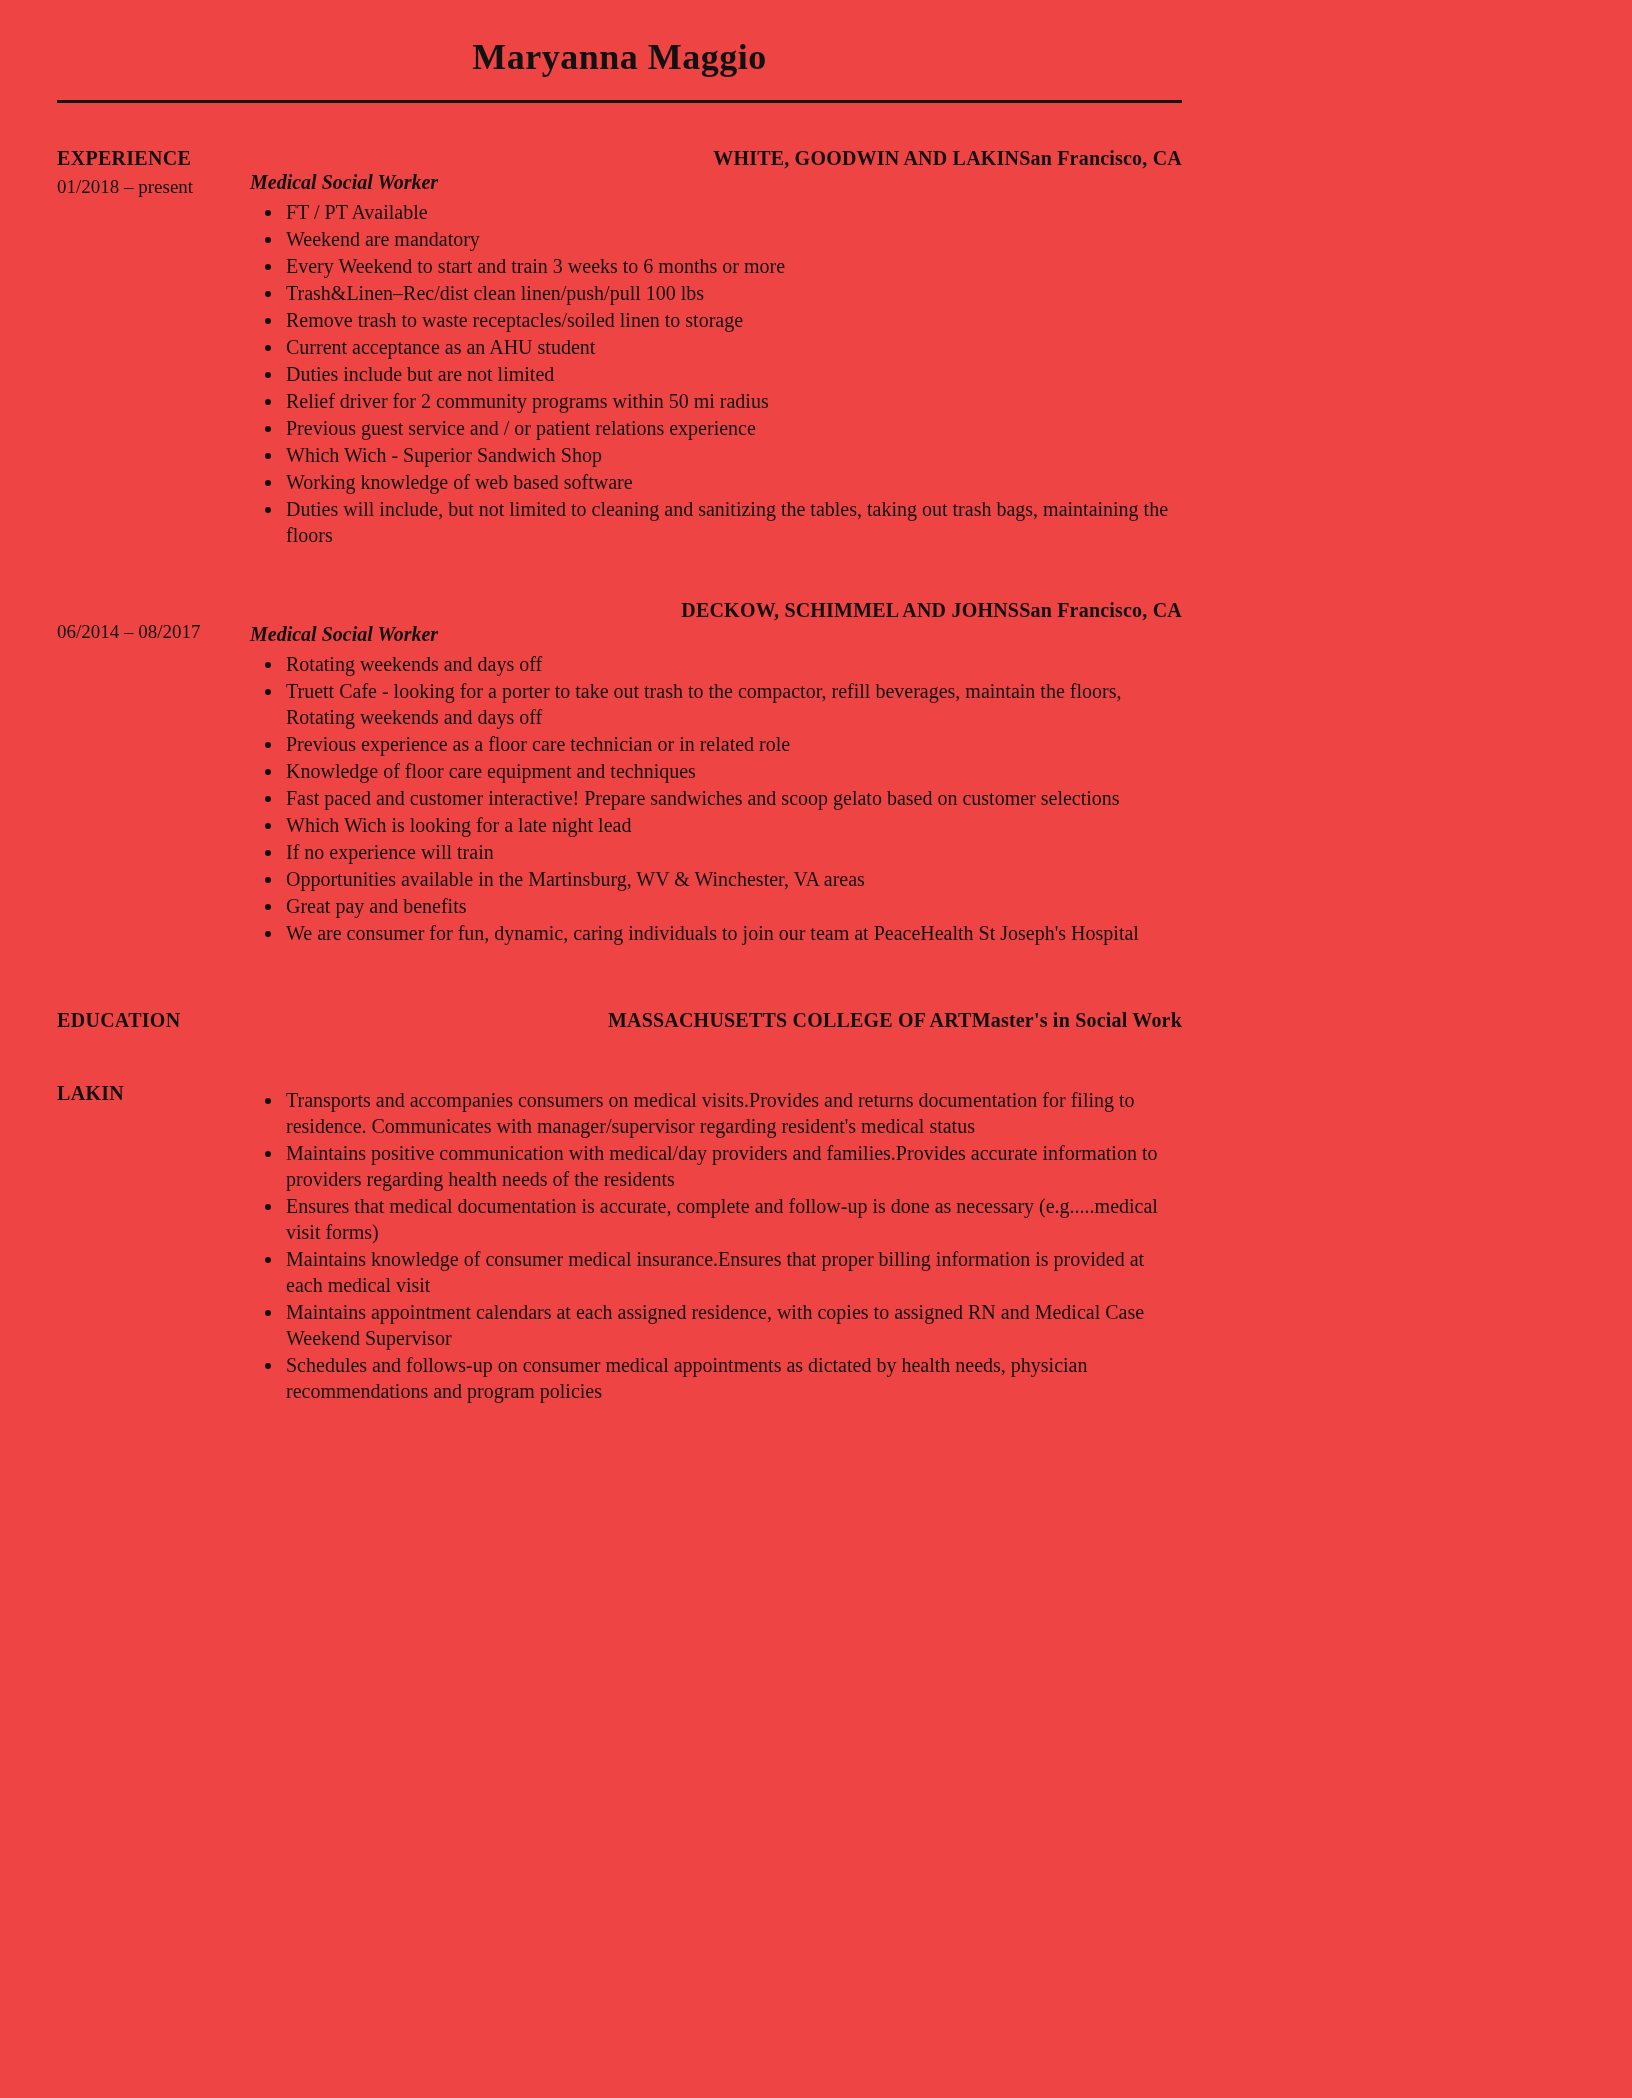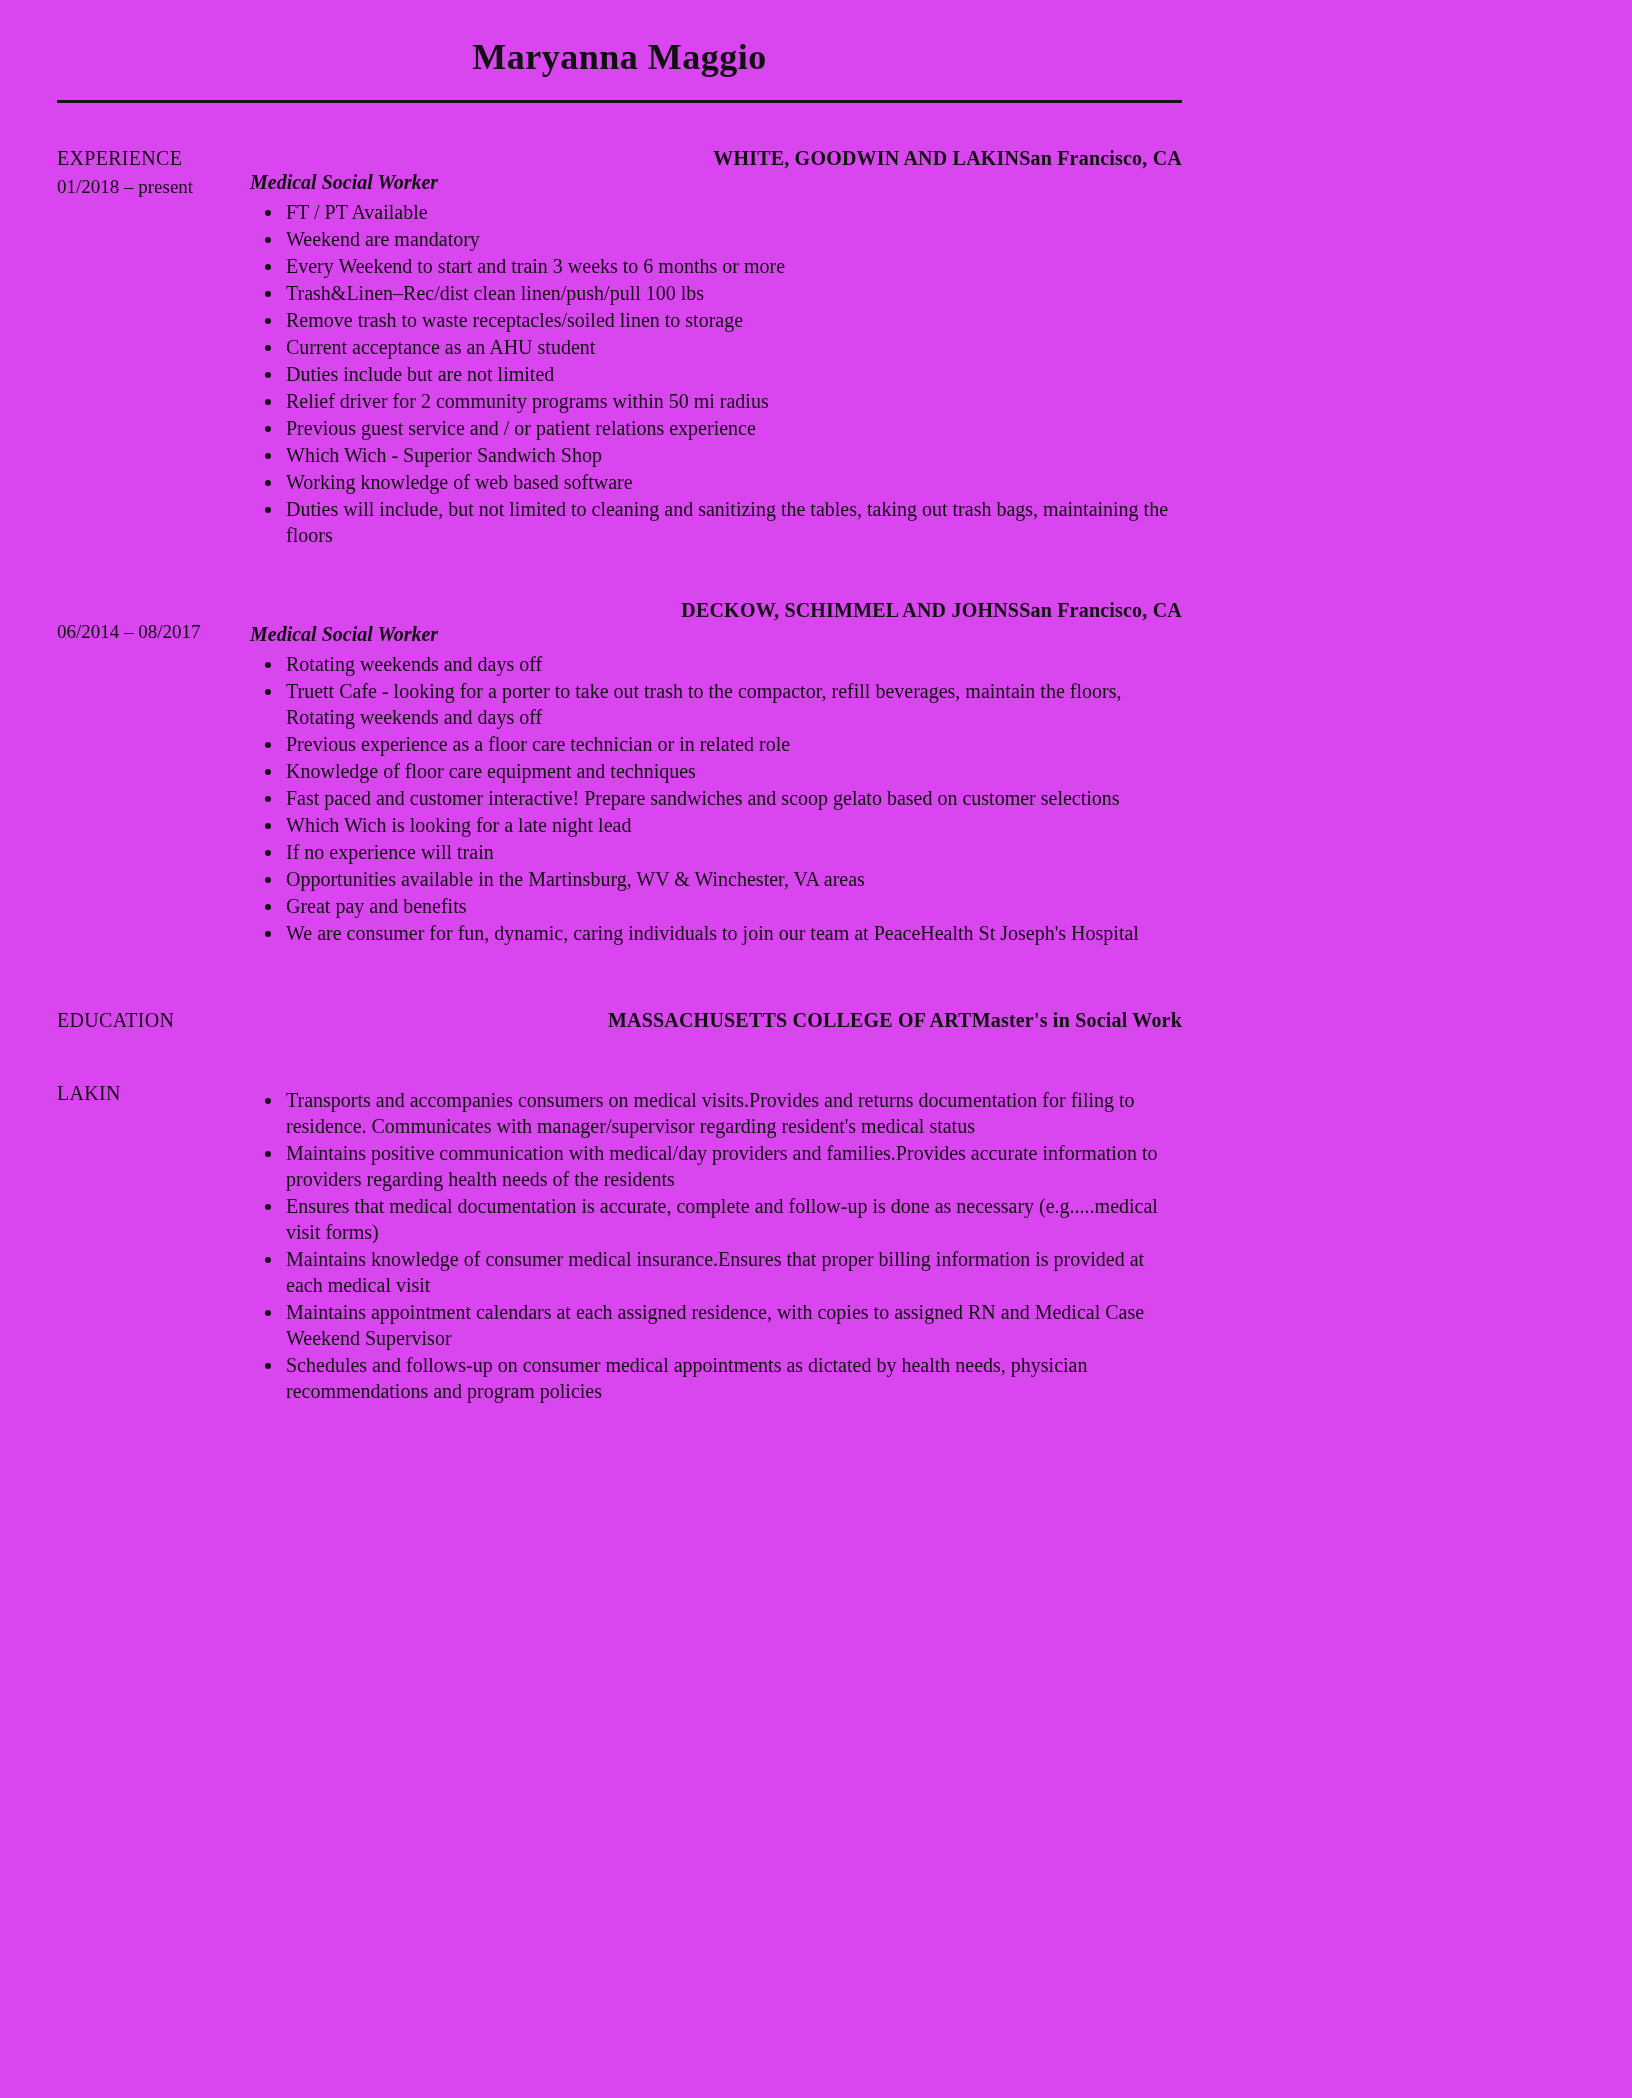--- a/index.html
+++ b/index.html
@@ -9,7 +9,7 @@
     min-height: 2098px;
     margin: 0 auto;
     box-sizing: border-box;
-    background: #d946ef;
+    background: #ef4444;
     font-family: "Liberation Serif", "DejaVu Serif", serif;
     color: #111;
     padding: 26px 450px 60px 57px;

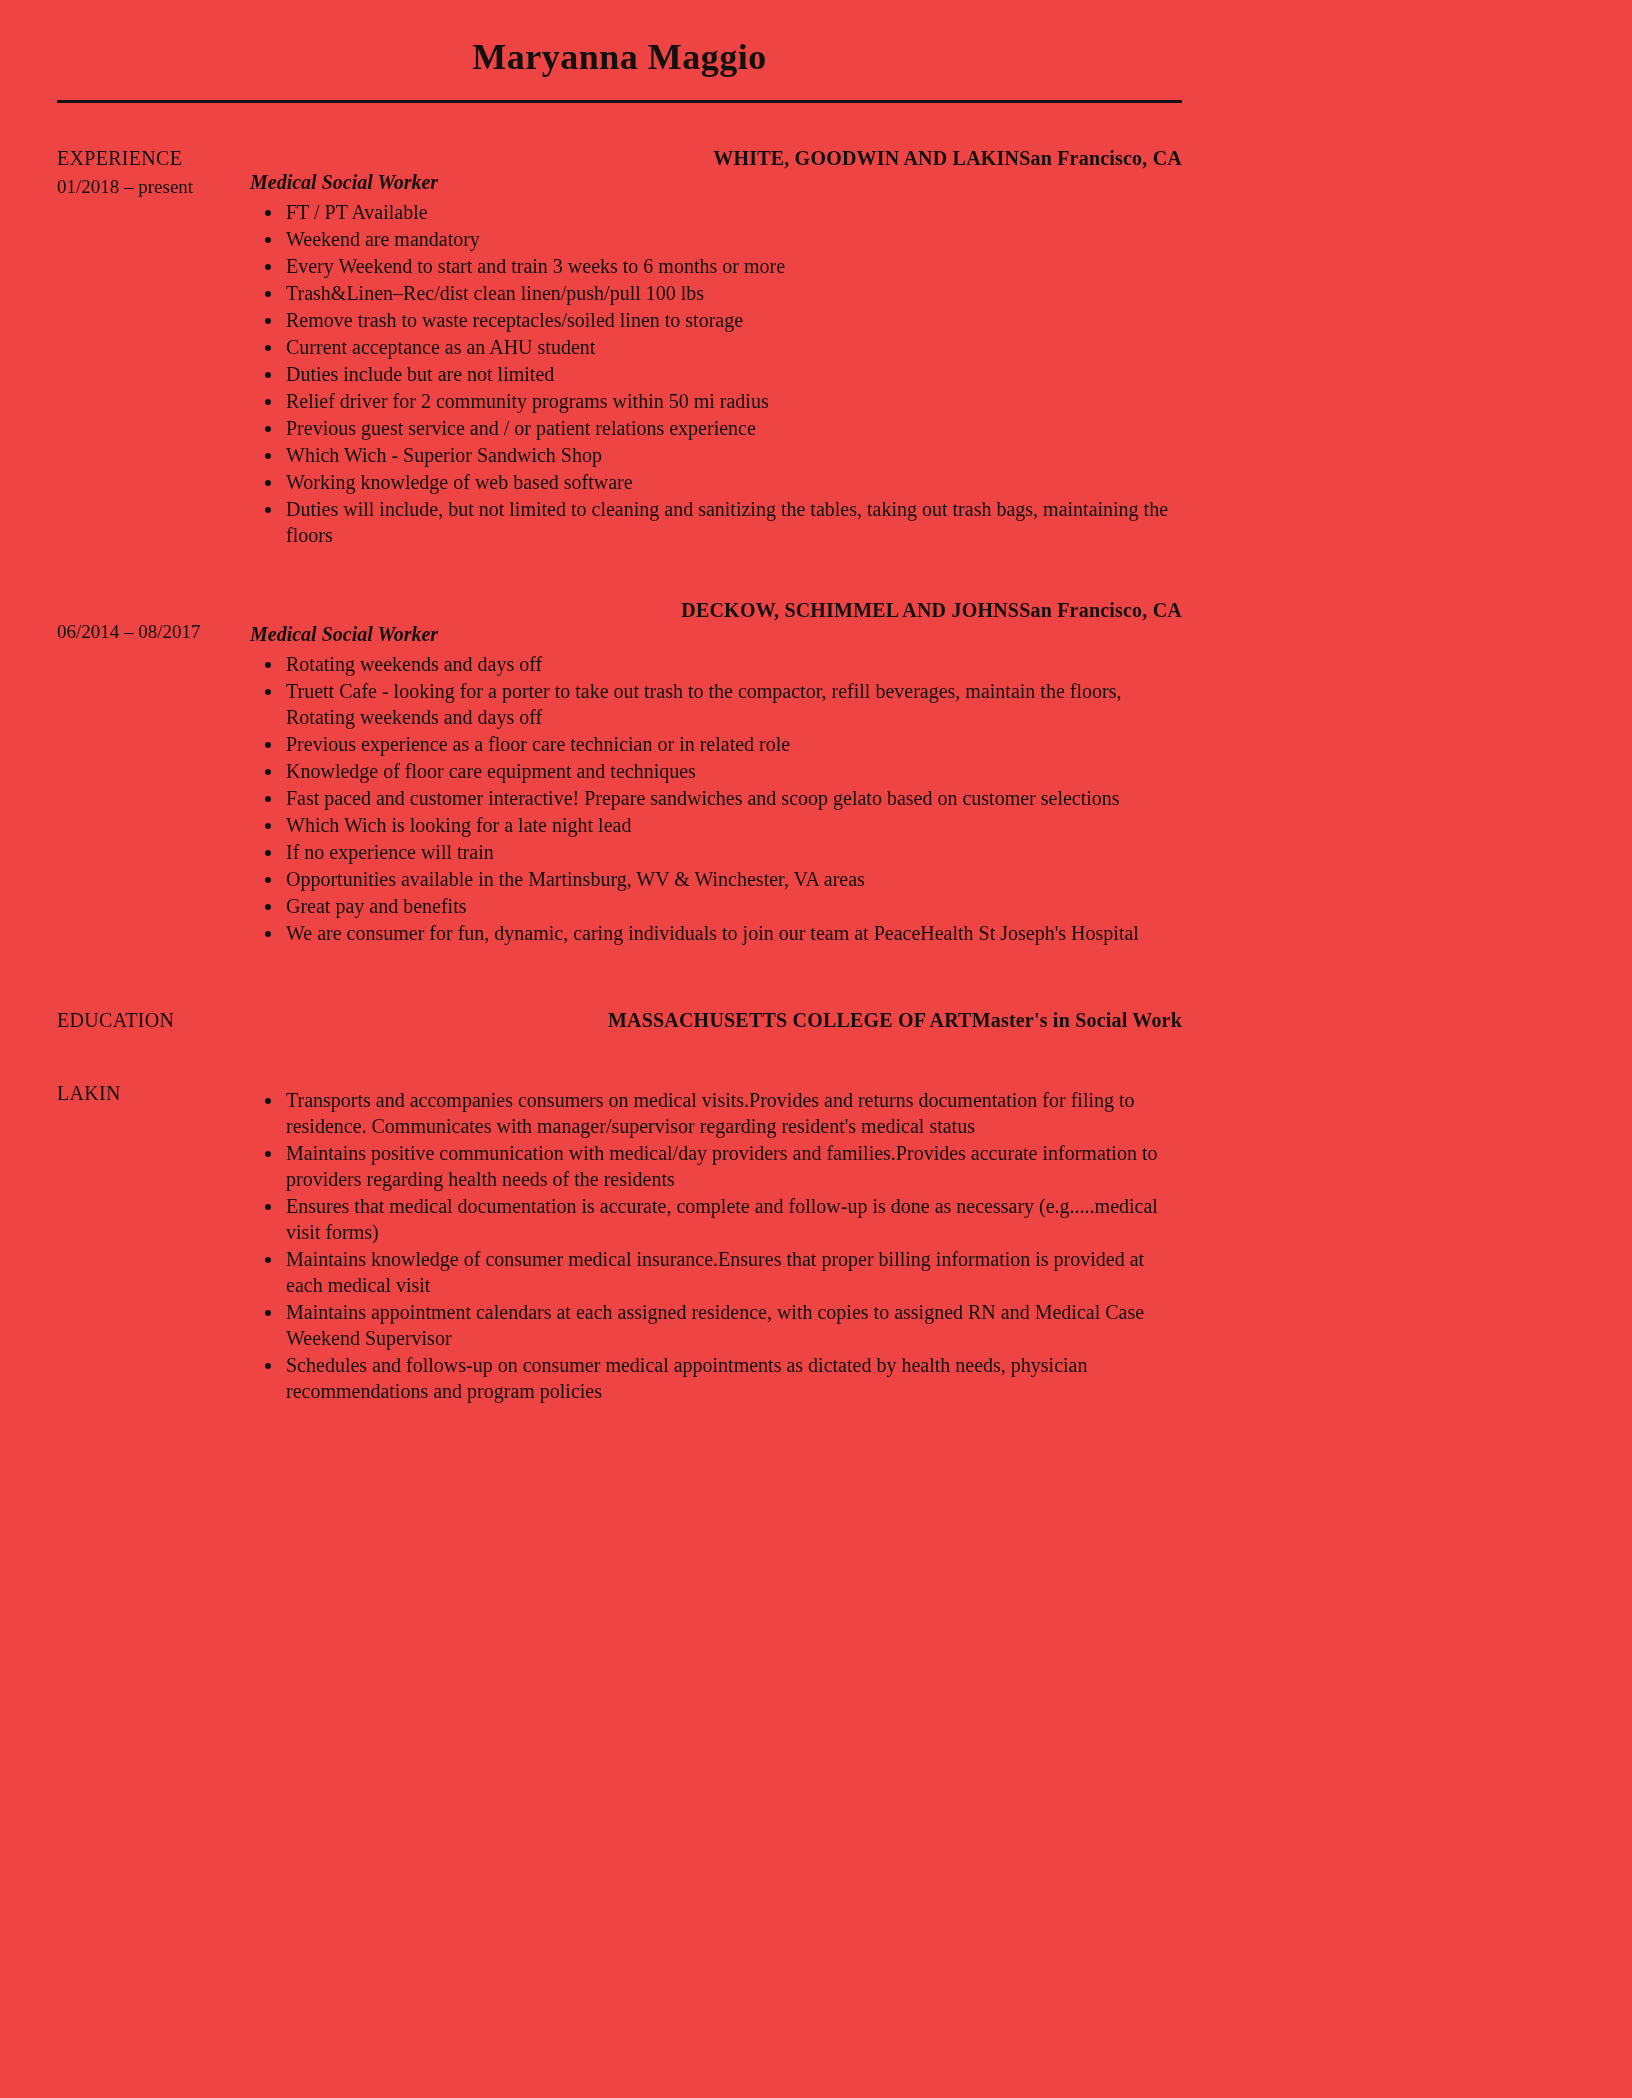--- a/index.html
+++ b/index.html
@@ -42,7 +42,7 @@
   .side { padding-right: 10px; }
   .side-label {
     font-size: 20px;
-    font-weight: normal;
+    font-weight: bold;
     letter-spacing: 0.3px;
   }
   .side-dates {

